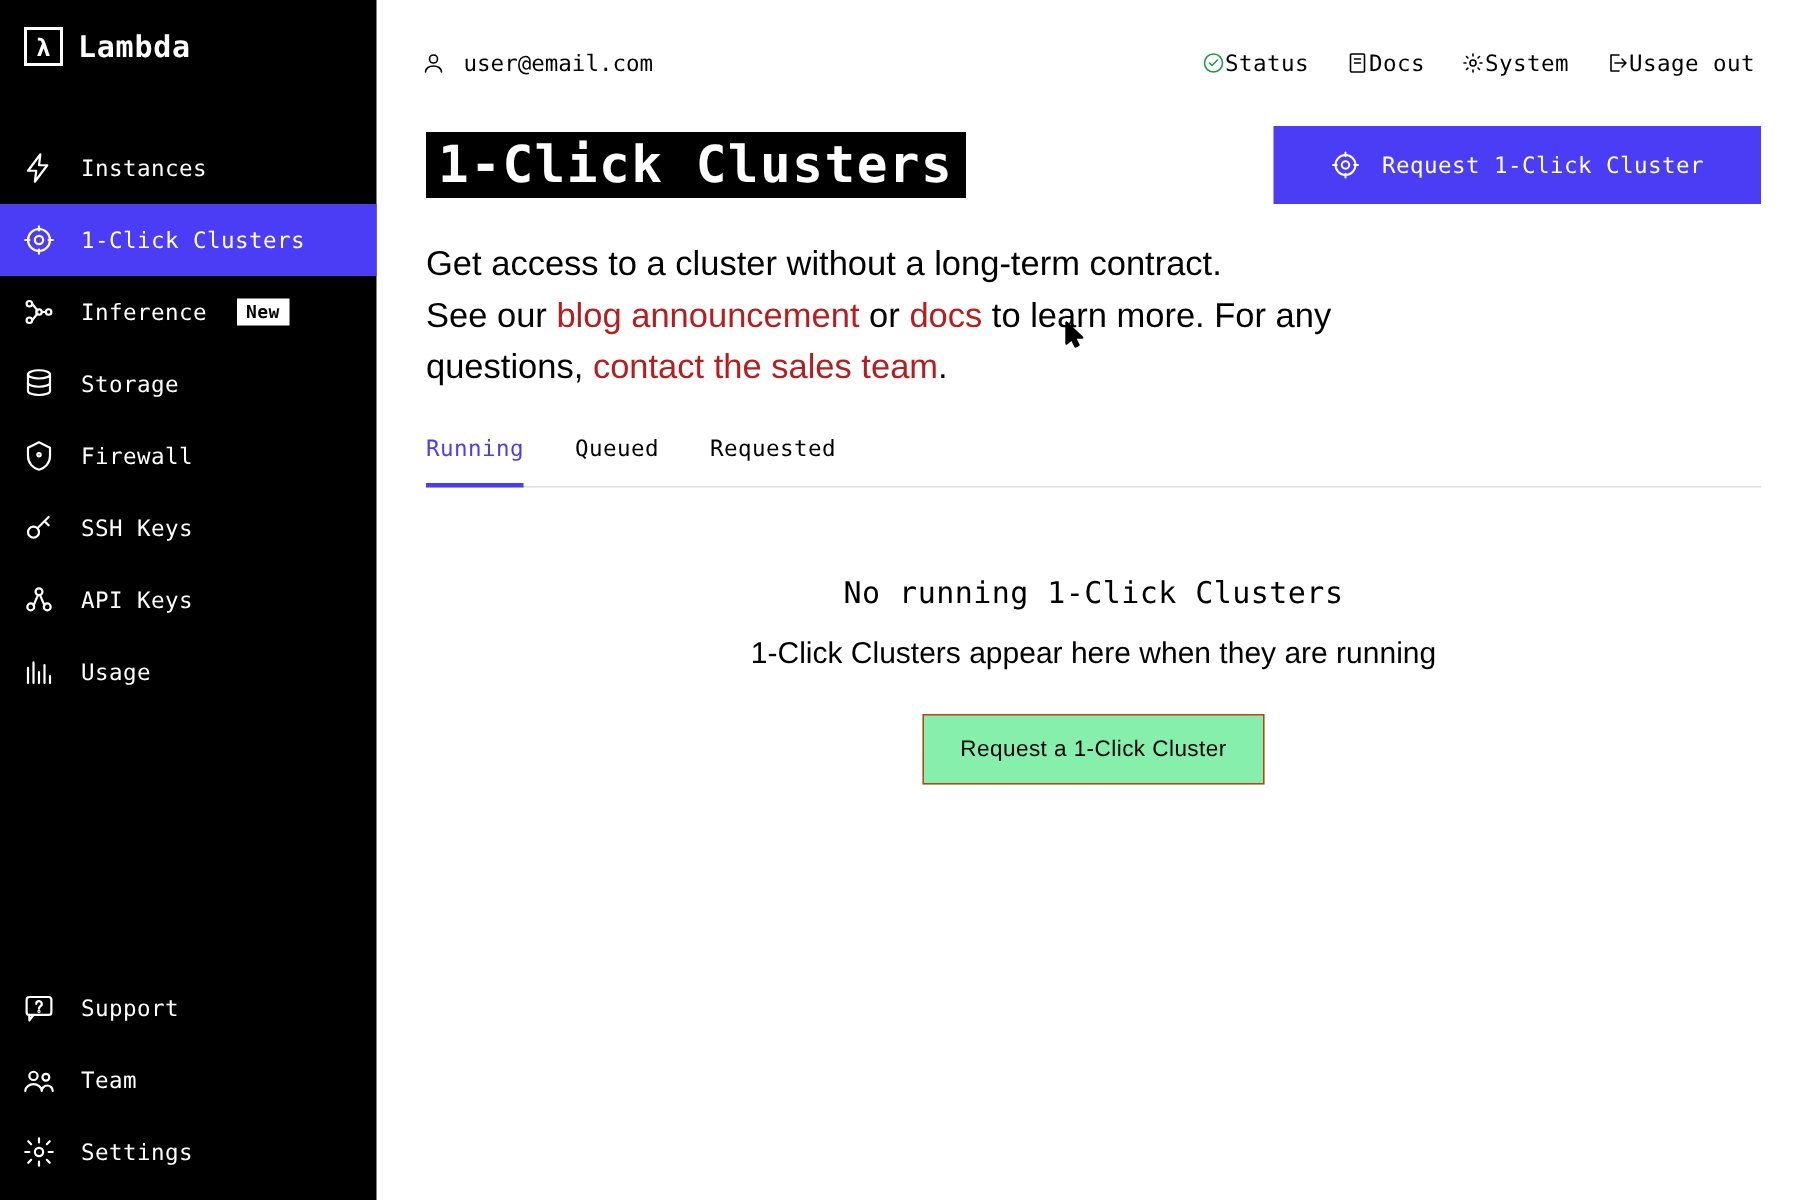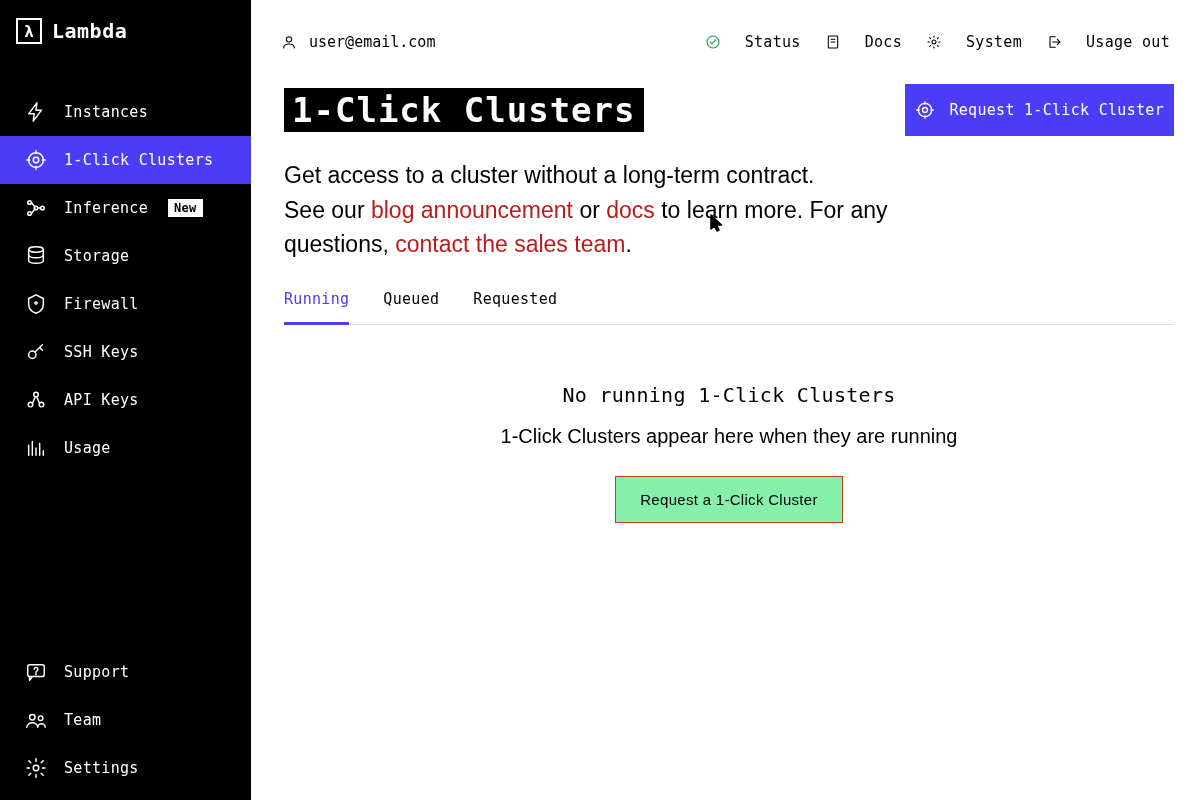--- a/index.html
+++ b/index.html
@@ -17,7 +17,7 @@
     .topbar{position:absolute;left:251px;top:0;right:0;height:52px;display:flex;align-items:flex-end;padding:0 30px;border-bottom:1px solid transparent}
     .tb-left{display:flex;align-items:center;gap:12px}
     .tb-right{margin-left:auto;display:flex;align-items:center;gap:24px}
-    .tb-link{display:flex;align-items:center;gap:24px;cursor:pointer;font-size:15px;letter-spacing:.3px}
+    .tb-link{display:flex;align-items:center;gap:0;cursor:pointer;font-size:15px;letter-spacing:.3px}
     .ic-sm{width:16px;height:16px;display:inline-flex;align-items:center;justify-content:center}
     .content{position:absolute;left:251px;top:52px;right:0;bottom:0;padding:36px 26px 0 33px}
     .hdr-row{display:flex;align-items:flex-start;justify-content:space-between}

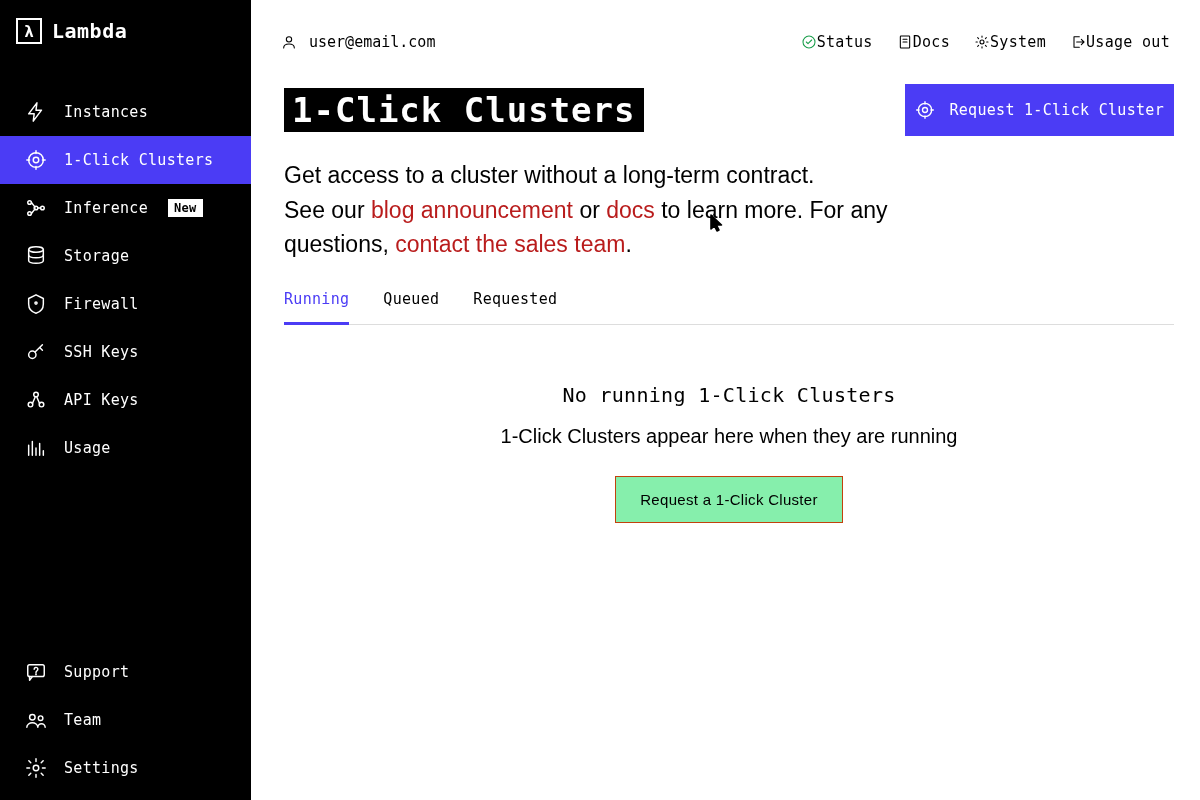--- a/index.html
+++ b/index.html
@@ -10,7 +10,7 @@
     .logo-text{font-size:20px;font-weight:700;letter-spacing:.5px}
     .nav{margin-top:26px;flex:1}
     .nav-bottom{margin-bottom:8px}
-    .nav-item{display:flex;align-items:center;gap:16px;height:48px;padding:0 24px;cursor:pointer;font-size:15px;letter-spacing:.3px}
+    .nav-item{display:flex;align-items:center;gap:16px;height:48px;padding:0 14px;cursor:pointer;font-size:15px;letter-spacing:.3px}
     .nav-item .ic{width:24px;height:24px;display:flex;align-items:center;justify-content:center;color:#fff}
     .nav-item.active{background:#4b3cf5}
     .badge{background:#fff;color:#000;font-size:12px;padding:2px 6px;margin-left:4px;font-weight:600}

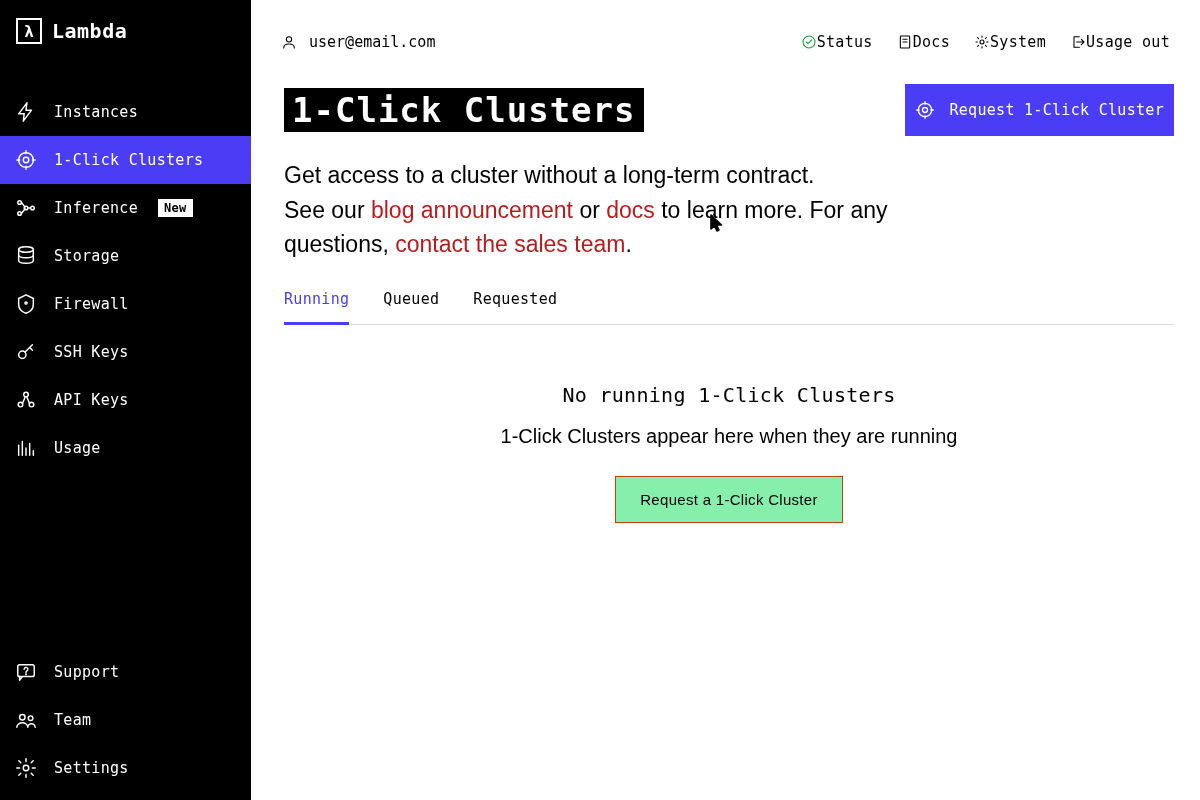--- a/index.html
+++ b/index.html
@@ -22,7 +22,7 @@
     .content{position:absolute;left:251px;top:52px;right:0;bottom:0;padding:36px 26px 0 33px}
     .hdr-row{display:flex;align-items:flex-start;justify-content:space-between}
     .title{display:inline-block;background:#000;color:#fff;font-size:34px;font-weight:600;letter-spacing:1px;padding:2px 8px}
-    .primary-btn{background:#4b3cf5;color:#fff;border:none;padding:16px 10px;font-size:15px;letter-spacing:.3px;display:flex;align-items:center;gap:14px;cursor:pointer;font-family:inherit;margin-top:-4px}
+    .primary-btn{background:#4b3cf5;color:#fff;border:none;padding:16px 38px;font-size:15px;letter-spacing:.3px;display:flex;align-items:center;gap:14px;cursor:pointer;font-family:inherit;margin-top:-4px}
     .primary-btn .ic{width:20px;height:20px;display:flex;align-items:center;justify-content:center}
     .desc{margin-top:22px;font-family:-apple-system,Segoe UI,Arial,sans-serif;font-size:23px;line-height:1.5;max-width:620px}
     .desc a{color:#b91c1c;text-decoration:none}

